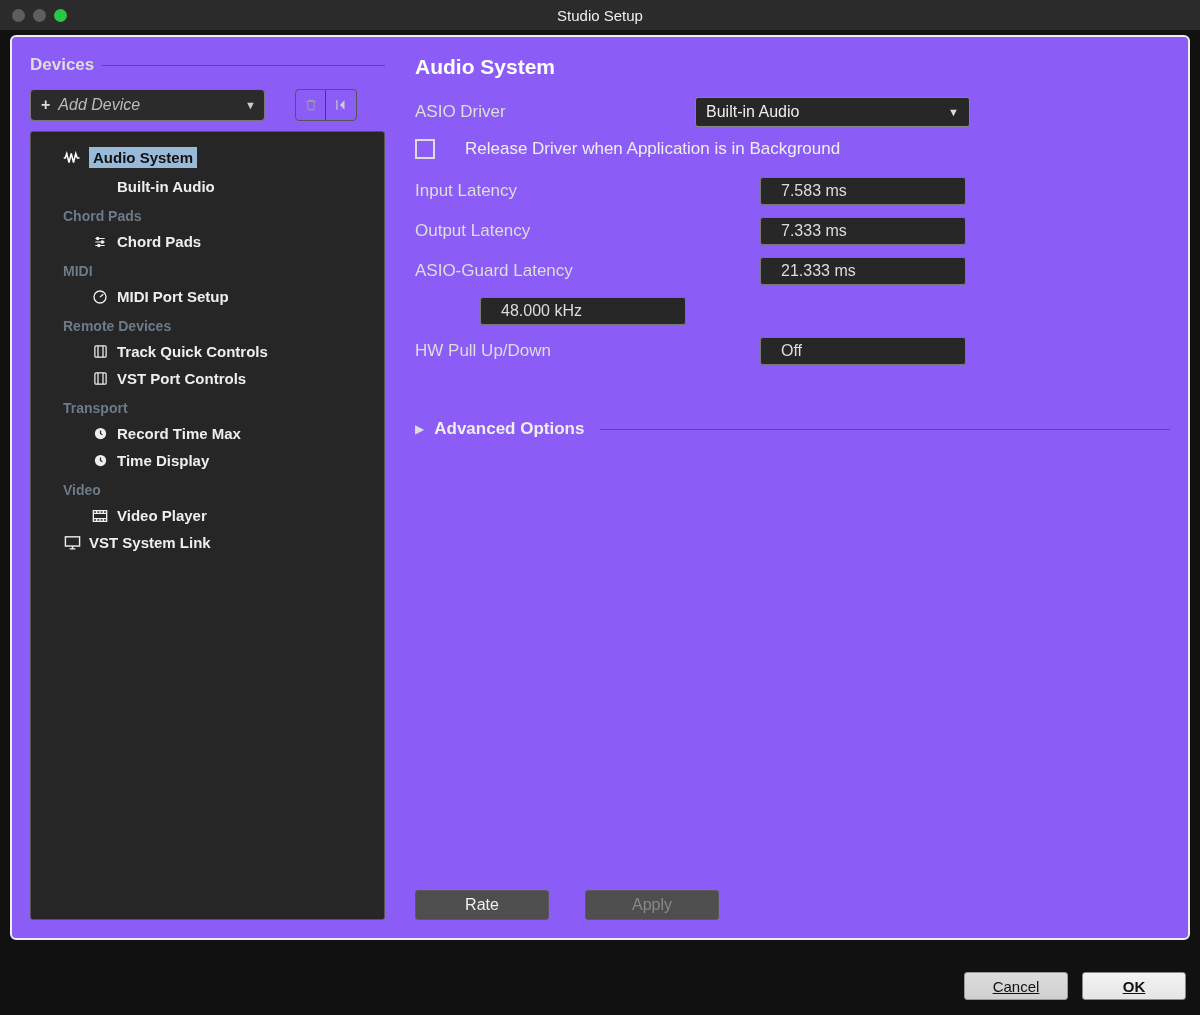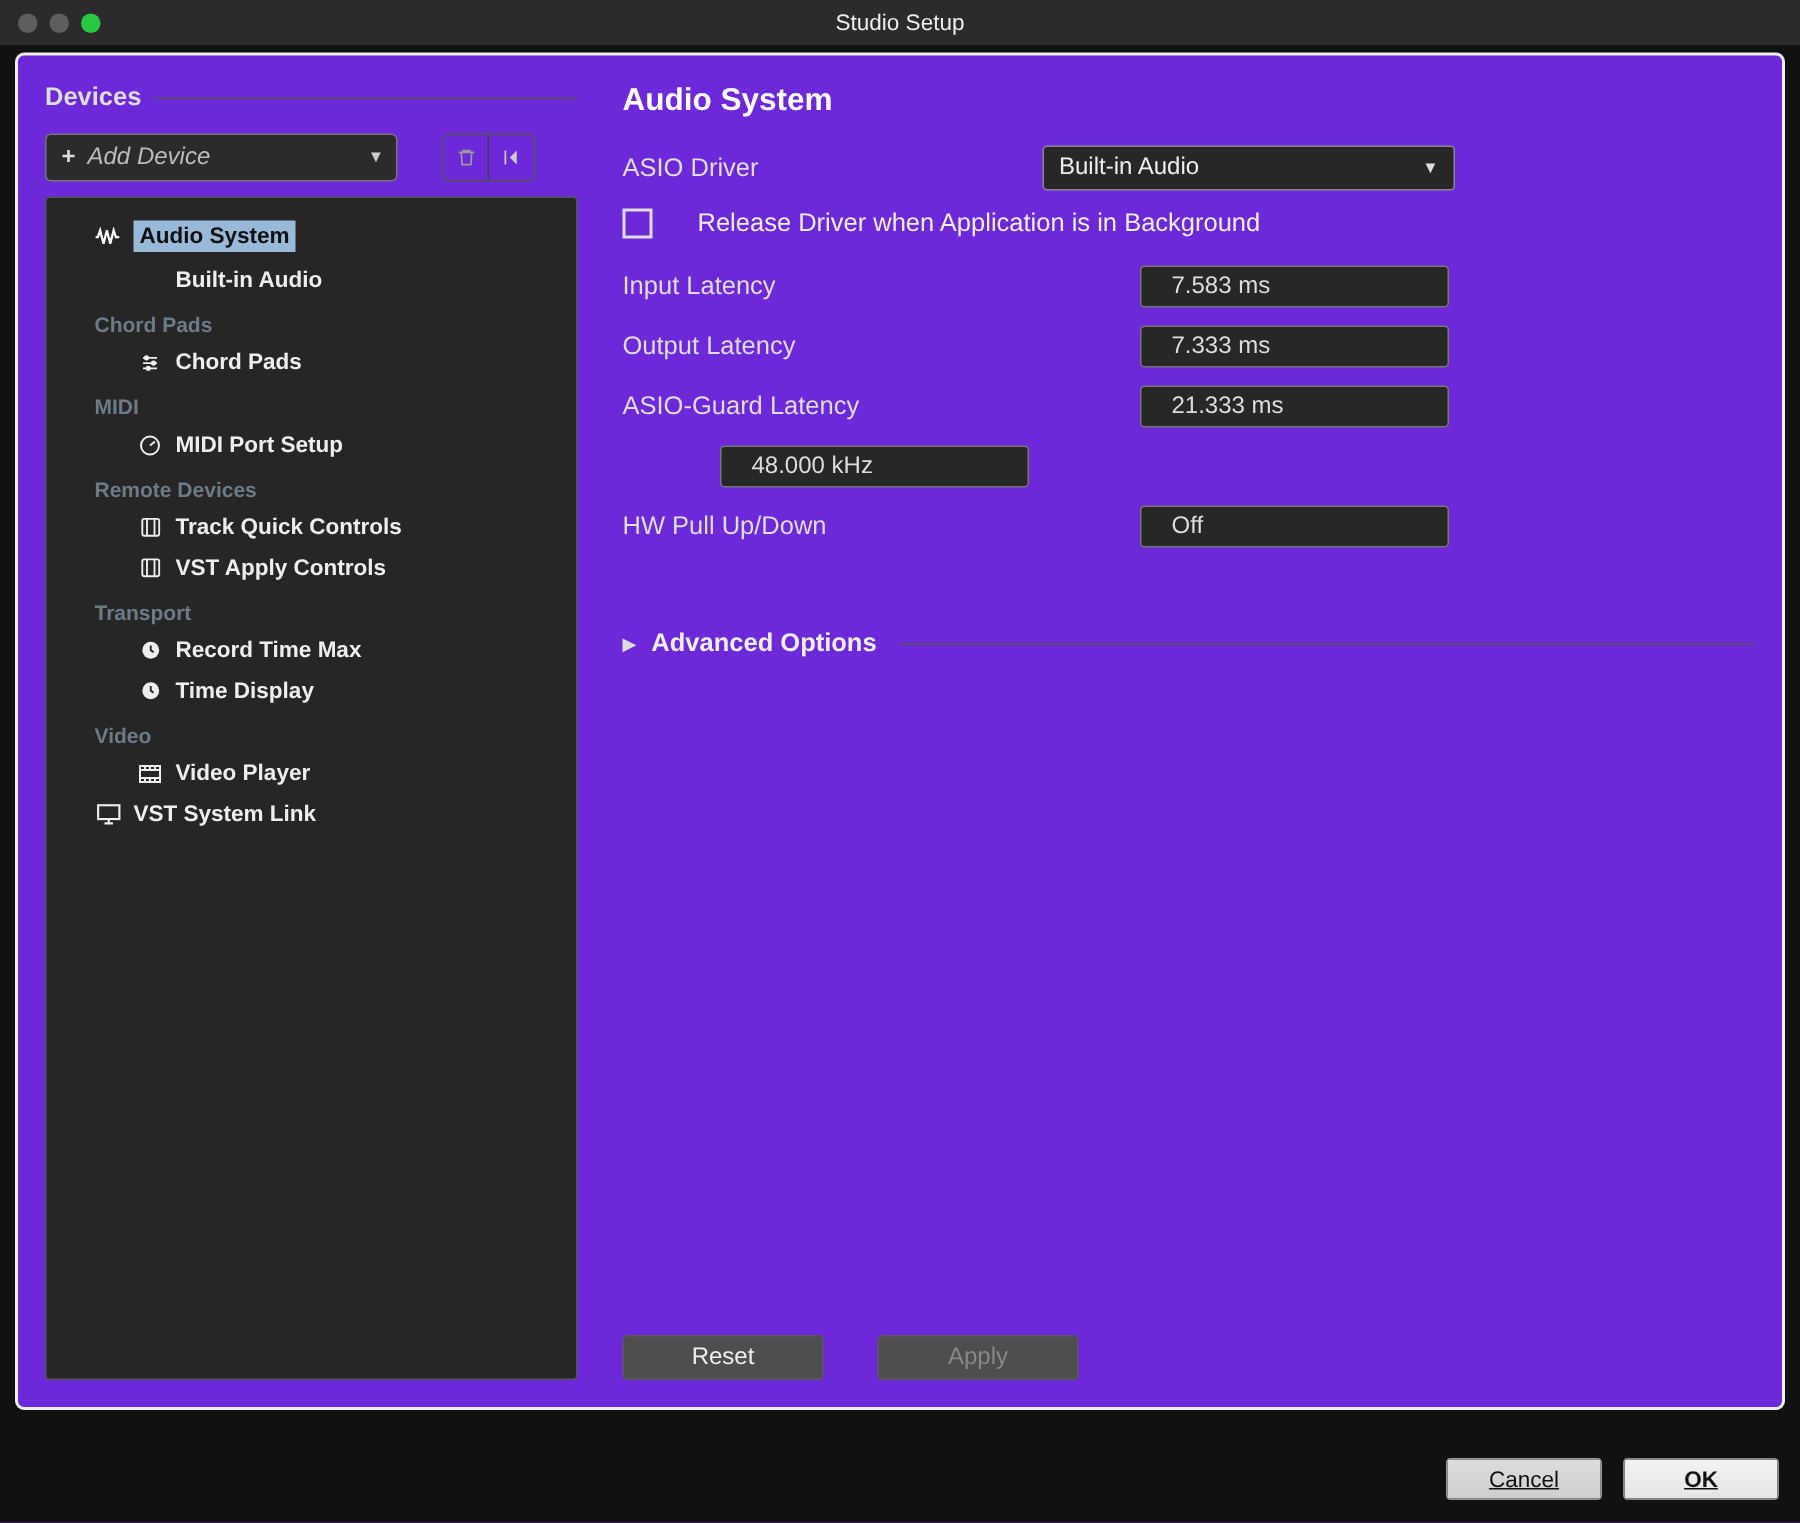--- a/index.html
+++ b/index.html
@@ -43,7 +43,7 @@
 
   
   .window {
-    background: #6d28d9;
+    background: #8b5cf6;
     height: 905px;
     margin: 5px 10px 0 10px;
     border: 2px solid #eee;

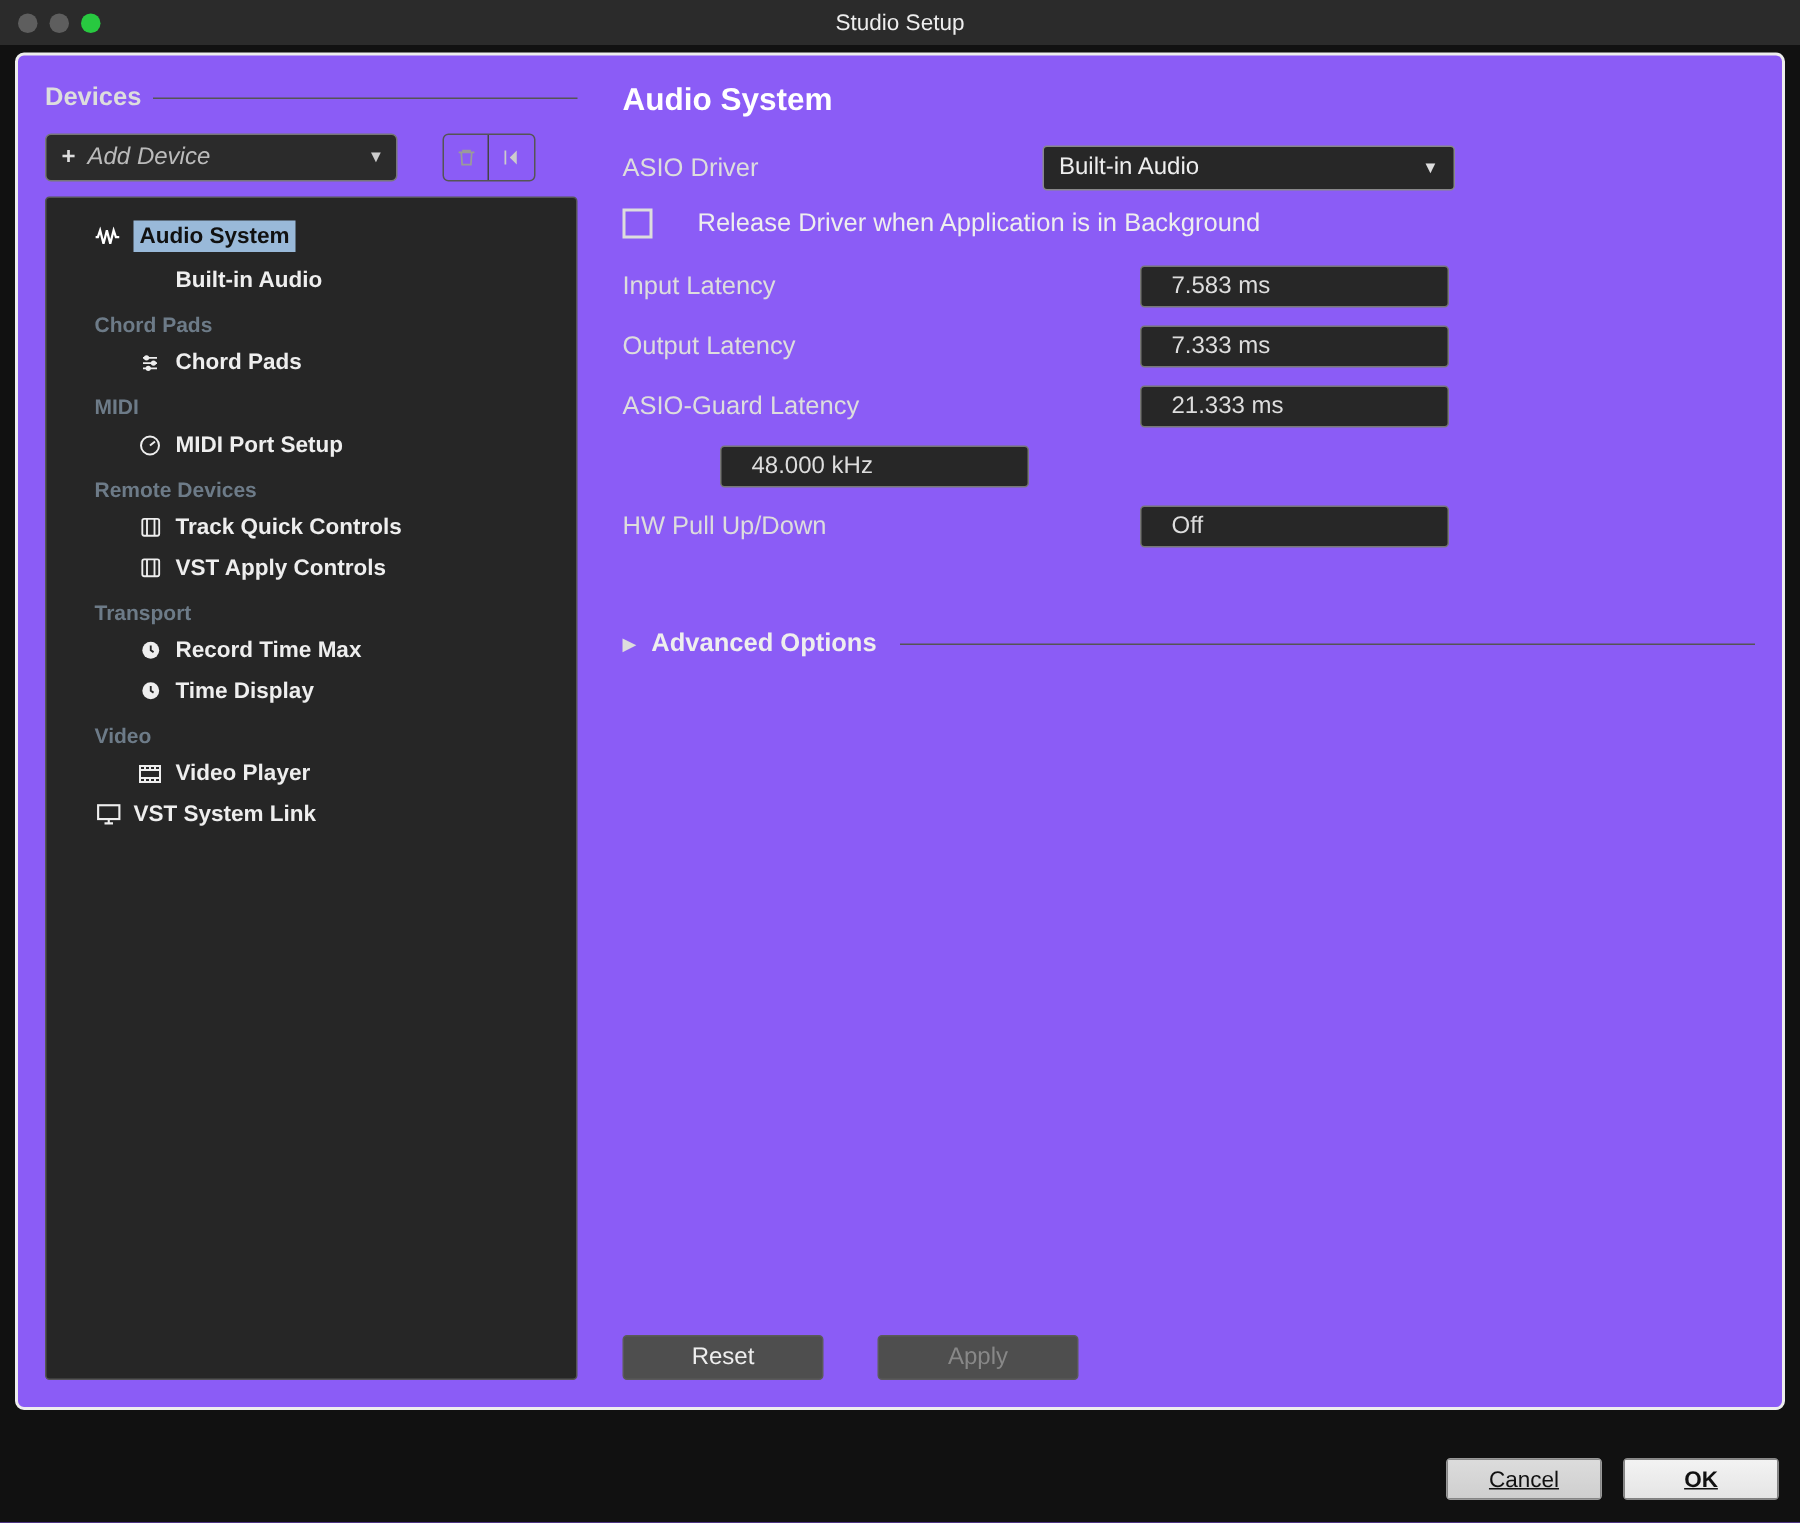--- a/index.html
+++ b/index.html
@@ -411,7 +411,7 @@
               <path d="M8 3v18M16 3v18"></path>
             </svg>
         </span>
-        <span class="label">VST Apply Controls</span>
+        <span class="label">VST Port Controls</span>
       </div>
 
       <div class="group-label">Transport</div>

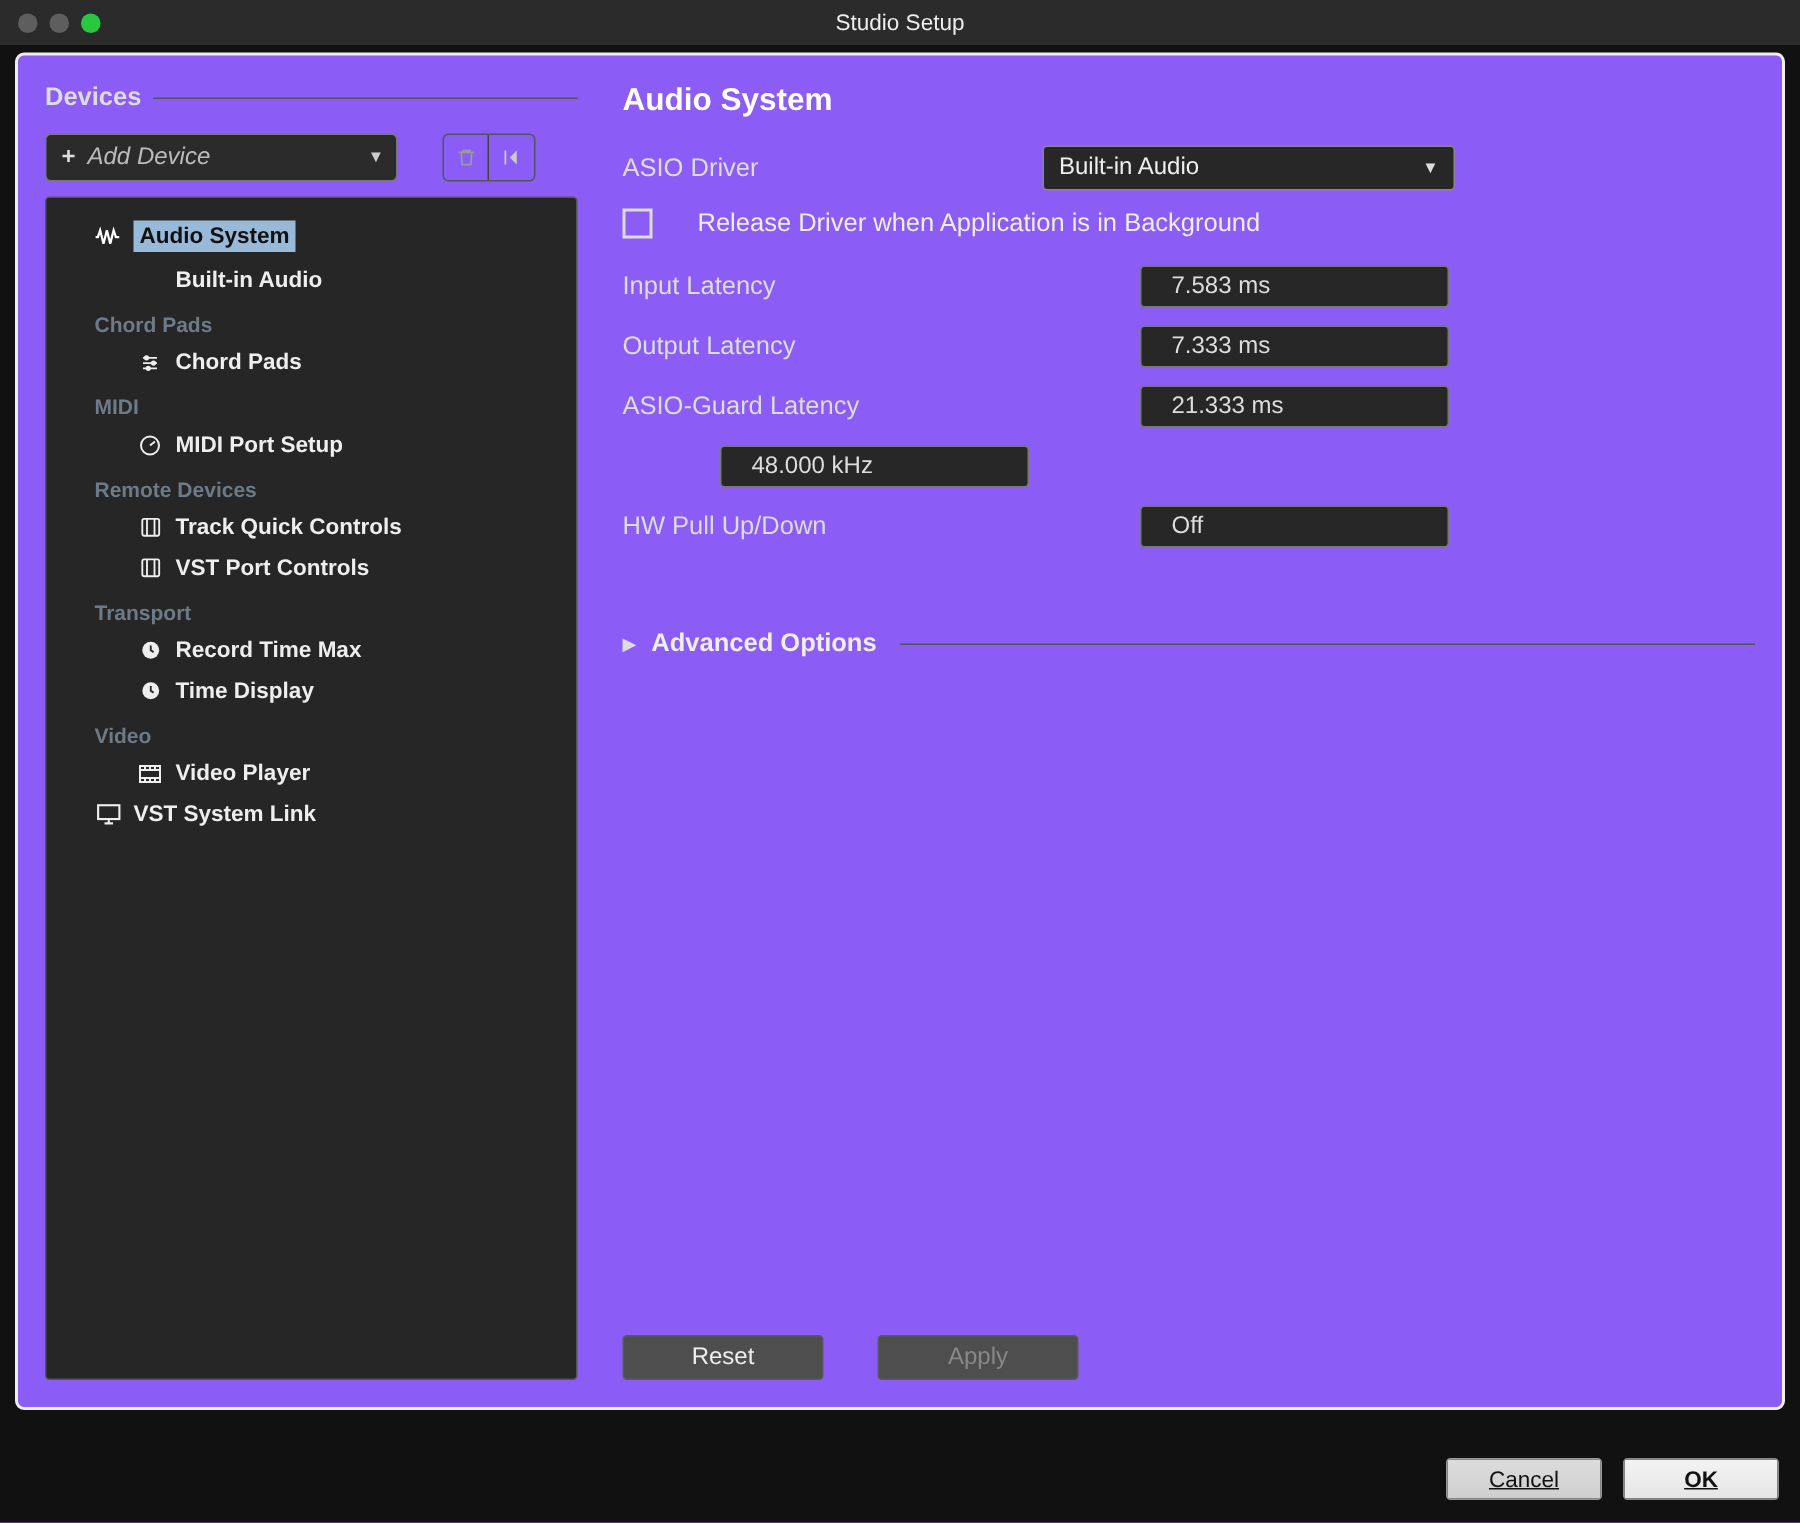--- a/index.html
+++ b/index.html
@@ -508,7 +508,7 @@
 
     <div class="bottom-buttons">
       <div class="btn">
-        <span>Reset</span>
+        <span>Rate</span>
       </div>
       <div class="btn disabled">
         <span>Apply</span>

